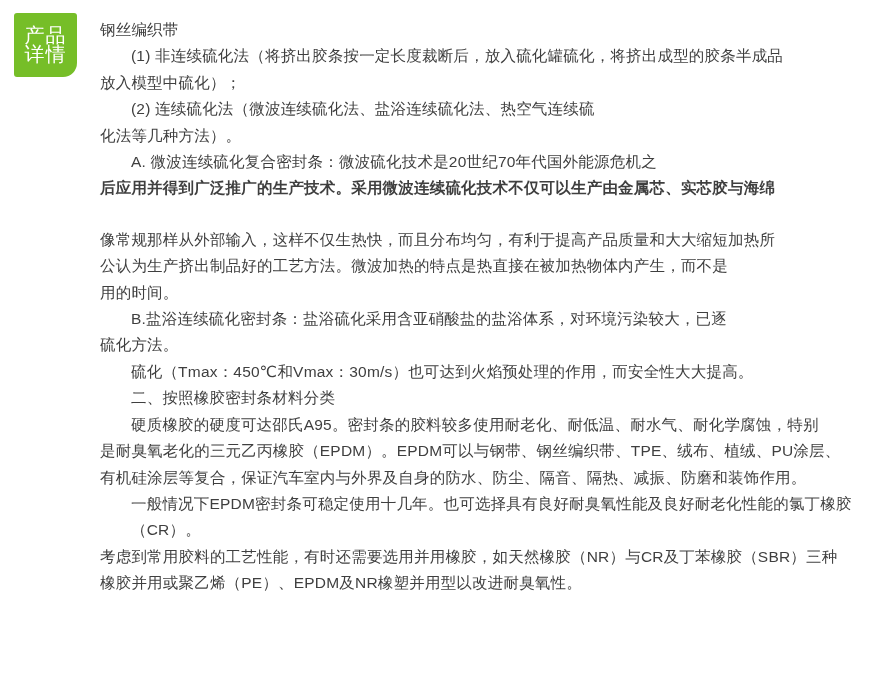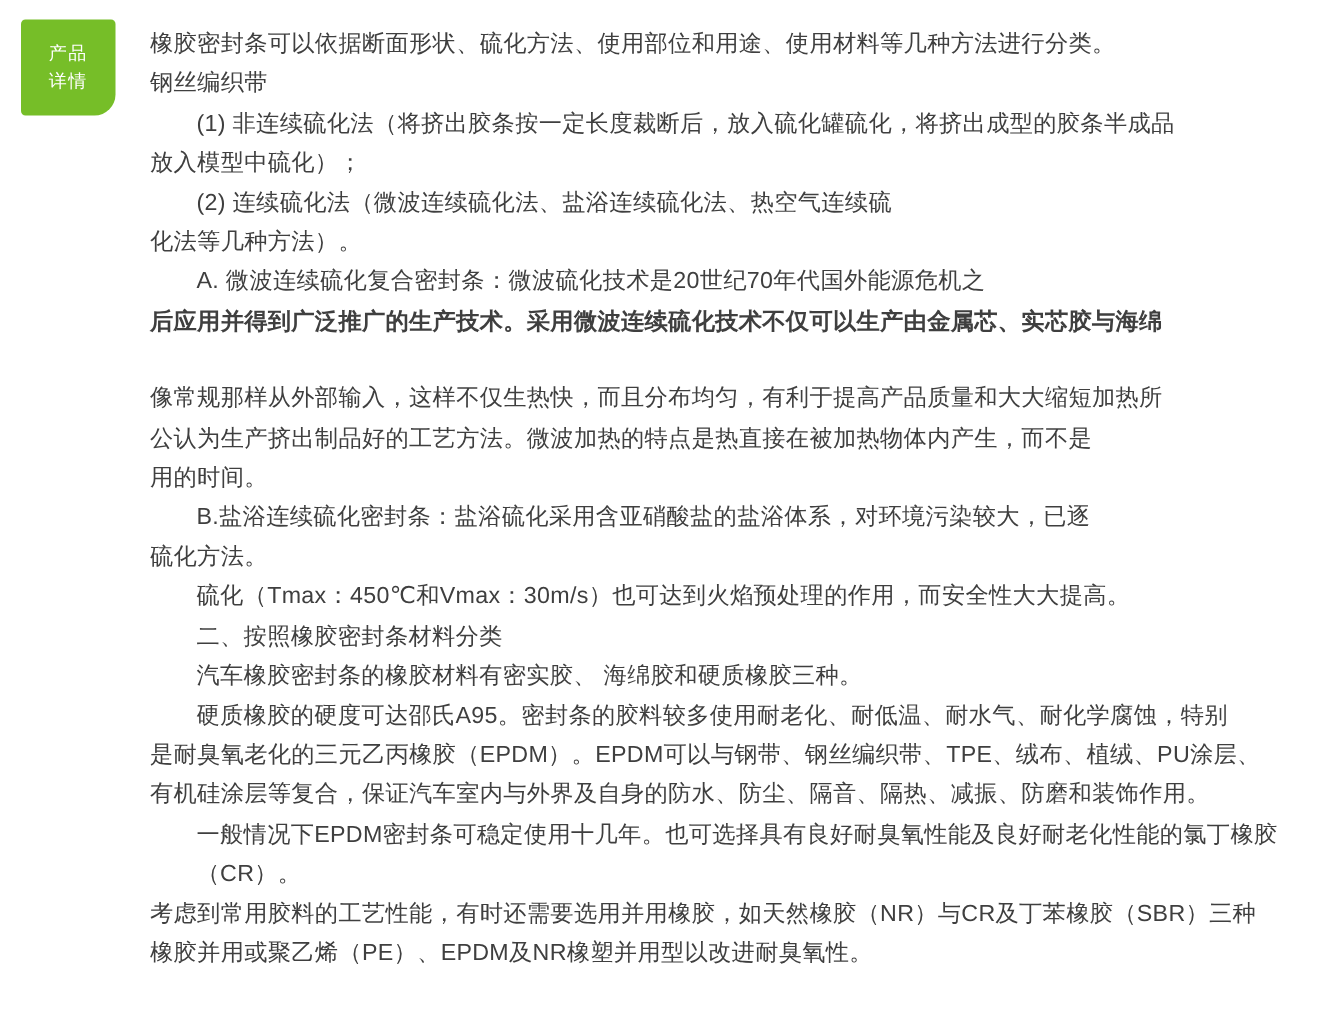--- a/index.html
+++ b/index.html
@@ -25,7 +25,7 @@
     flex-direction: column;
     align-items: center;
     justify-content: center;
-    font-size: 12px;
+    font-size: 20px;
     line-height: 19px;
     letter-spacing: 1px;
     user-select: none;

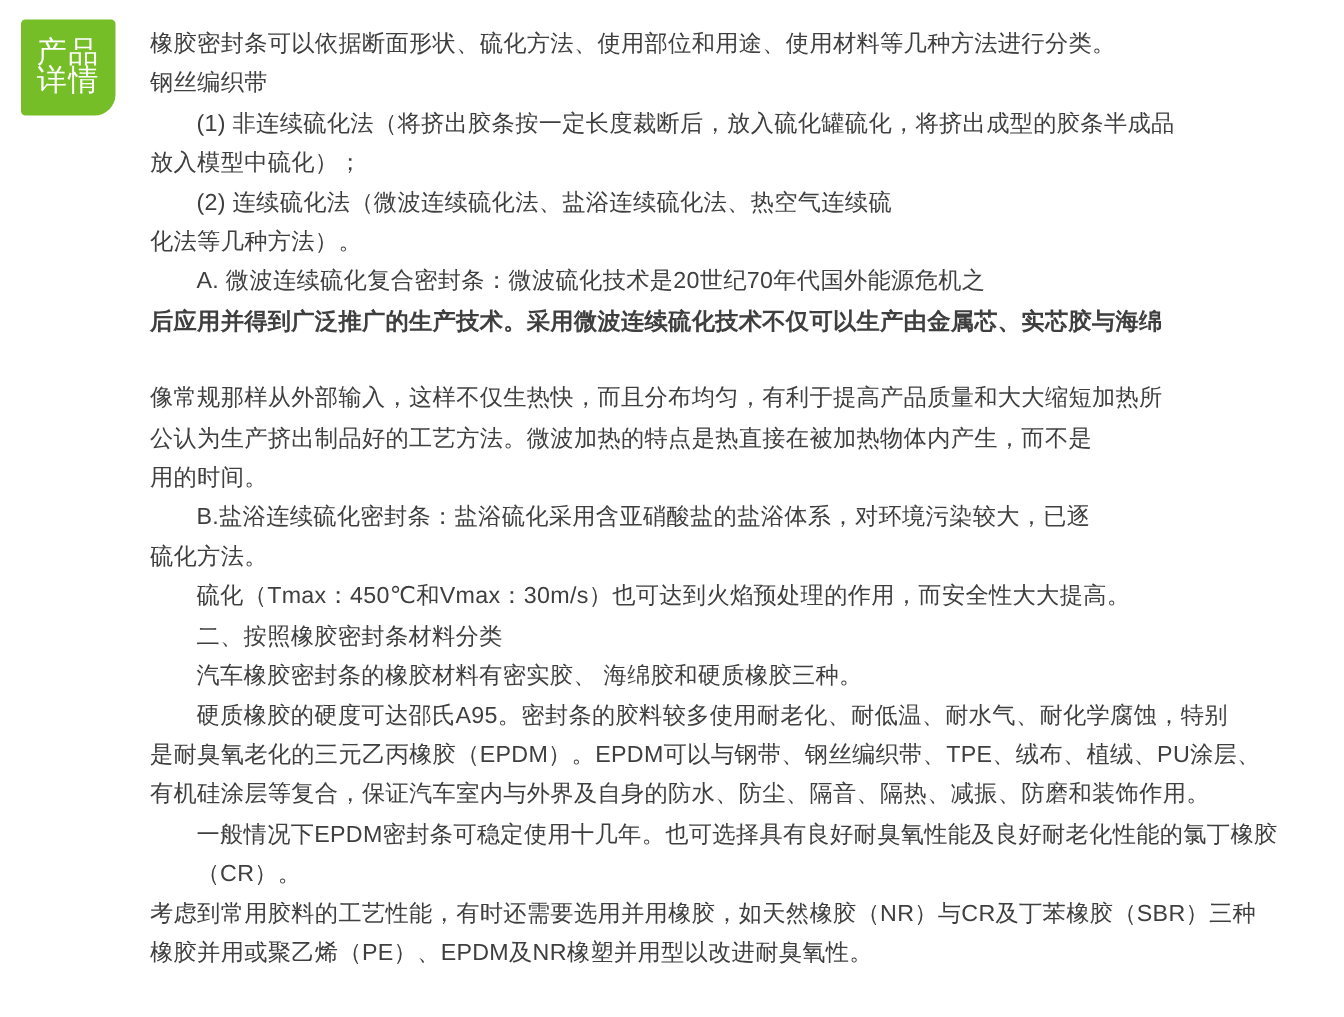--- a/index.html
+++ b/index.html
@@ -61,7 +61,6 @@
 
 <div class="content" style="color: rgb(63, 63, 63);">
   <div>
-      <div class="line">橡胶密封条可以依据断面形状、硫化方法、使用部位和用途、使用材料等几种方法进行分类。</div>
       <div class="line">钢丝编织带</div>
       <div class="line indent">(1) 非连续硫化法（将挤出胶条按一定长度裁断后，放入硫化罐硫化，将挤出成型的胶条半成品</div>
       <div class="line">放入模型中硫化）；</div>

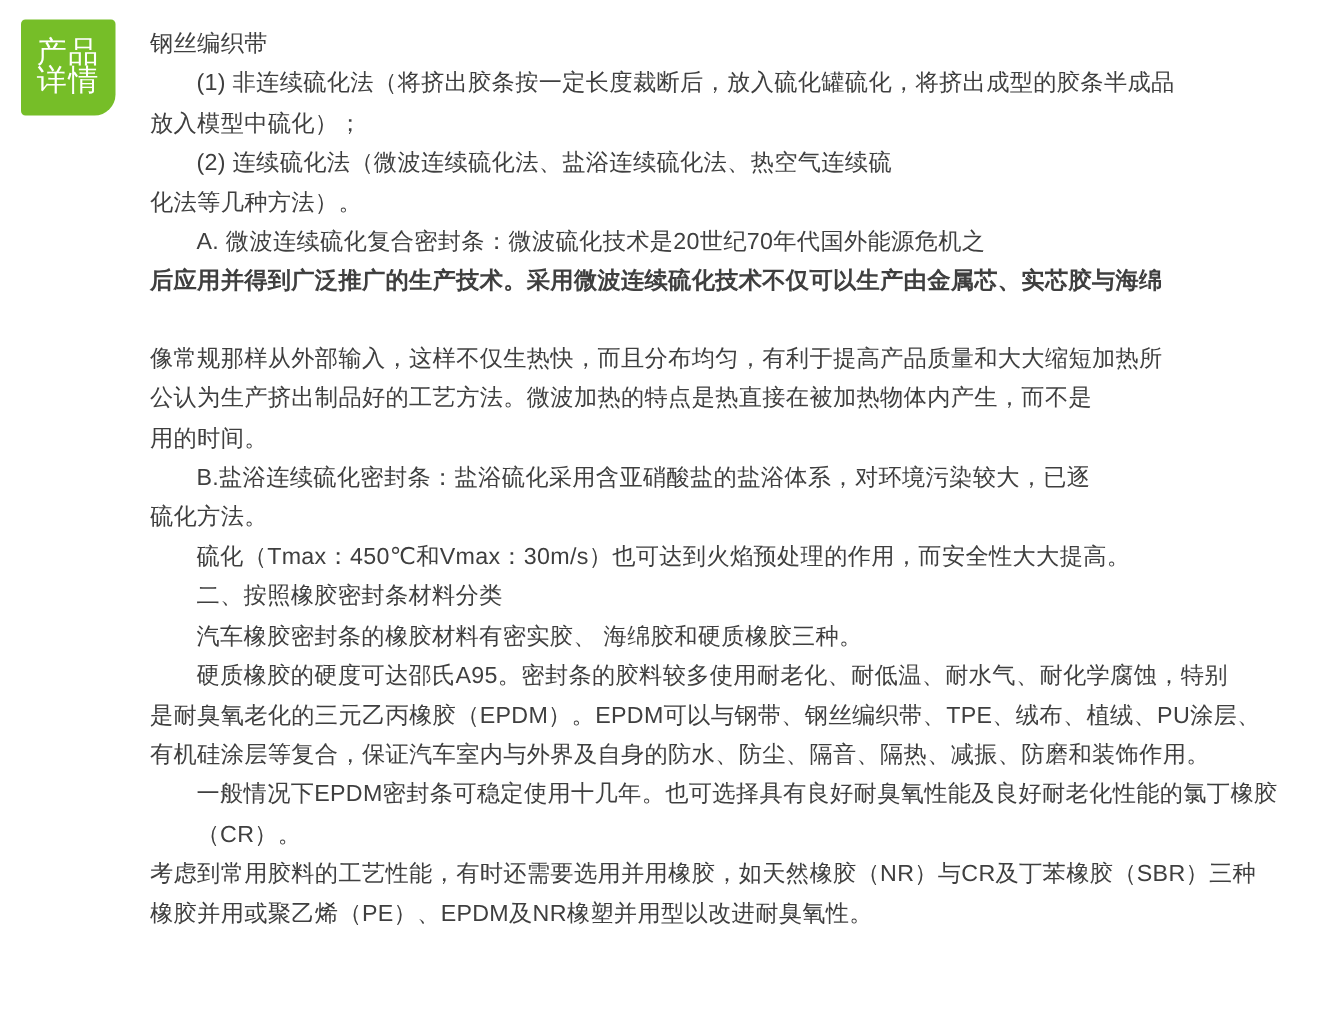--- a/index.html
+++ b/index.html
@@ -75,7 +75,6 @@
       <div class="line">硫化方法。</div>
       <div class="line indent">硫化（Tmax：450℃和Vmax：30m/s）也可达到火焰预处理的作用，而安全性大大提高。</div>
       <div class="line indent">二、按照橡胶密封条材料分类</div>
-      <div class="line indent">汽车橡胶密封条的橡胶材料有密实胶、 海绵胶和硬质橡胶三种。</div>
       <div class="line indent">硬质橡胶的硬度可达邵氏A95。密封条的胶料较多使用耐老化、耐低温、耐水气、耐化学腐蚀，特别</div>
       <div class="line">是耐臭氧老化的三元乙丙橡胶（EPDM）。EPDM可以与钢带、钢丝编织带、TPE、绒布、植绒、PU涂层、</div>
       <div class="line">有机硅涂层等复合，保证汽车室内与外界及自身的防水、防尘、隔音、隔热、减振、防磨和装饰作用。</div>

